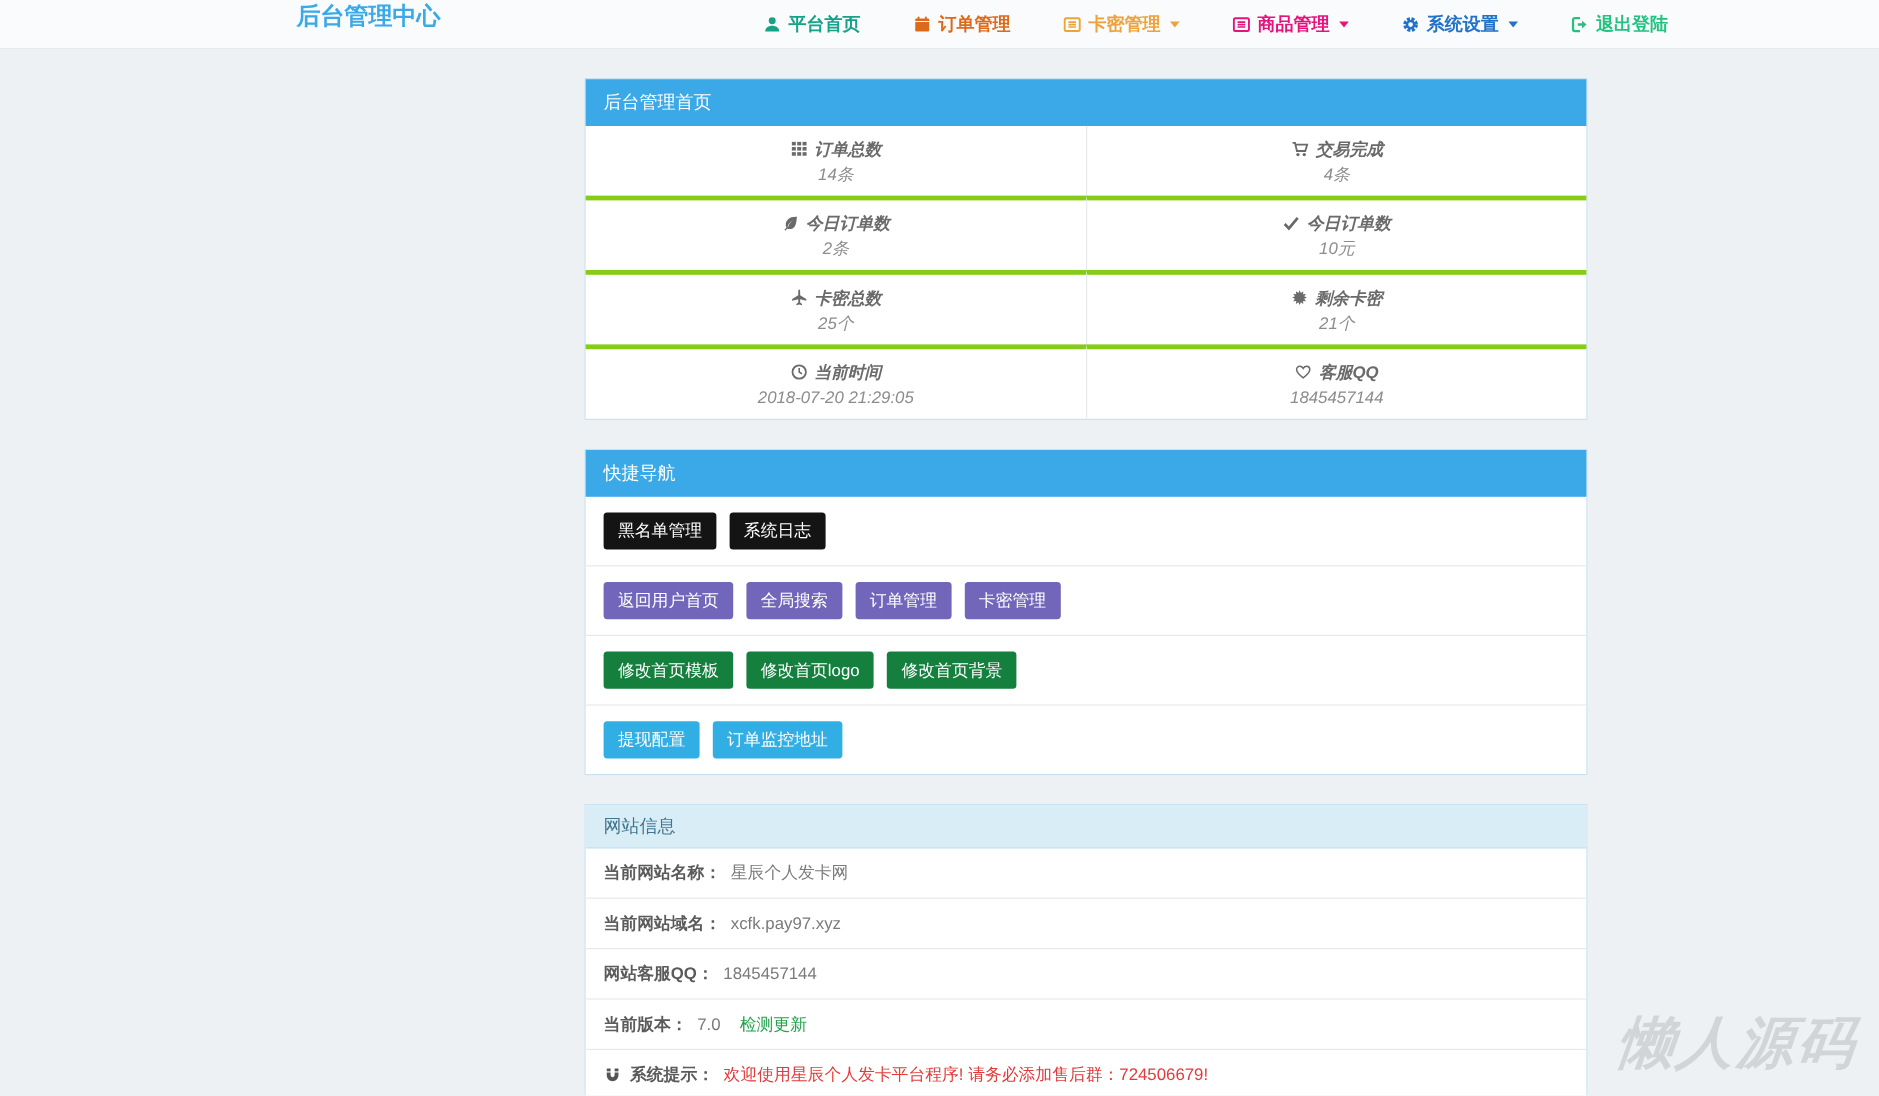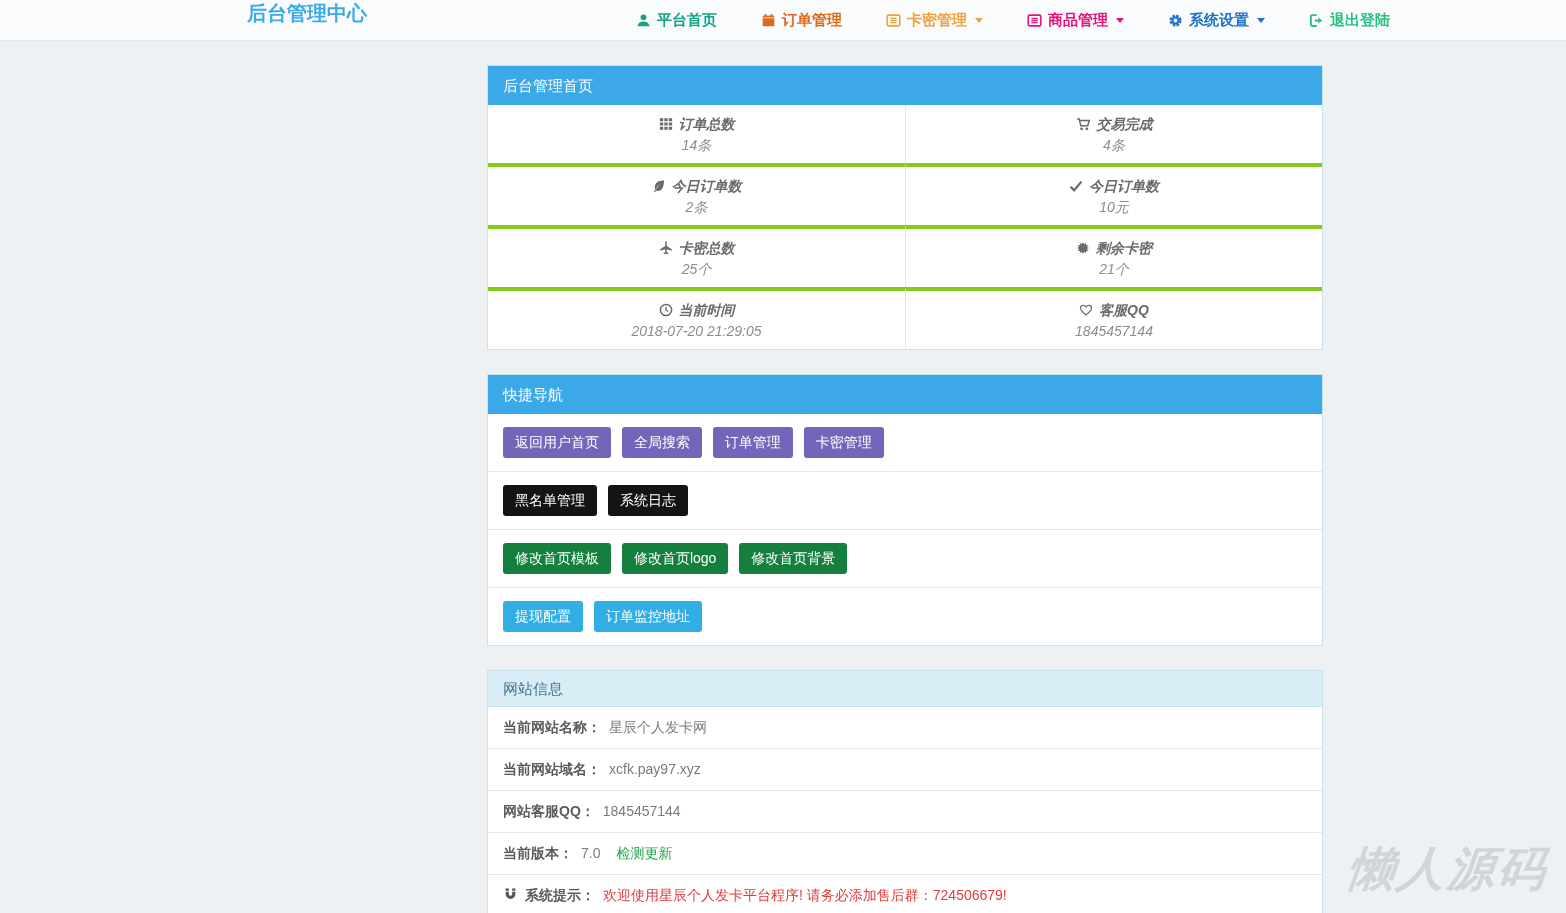--- a/index.html
+++ b/index.html
@@ -260,6 +260,11 @@
     <div class="panel-head-blue">快捷导航</div>
 
     <div class="qn-row">
+      <button class="btn btn-black">黑名单管理</button>
+      <button class="btn btn-black">系统日志</button>
+    </div>
+
+    <div class="qn-row">
       <button class="btn btn-purple">返回用户首页</button>
       <button class="btn btn-purple">全局搜索</button>
       <button class="btn btn-purple">订单管理</button>
@@ -267,11 +272,6 @@
     </div>
 
     <div class="qn-row">
-      <button class="btn btn-black">黑名单管理</button>
-      <button class="btn btn-black">系统日志</button>
-    </div>
-
-    <div class="qn-row">
       <button class="btn btn-green">修改首页模板</button>
       <button class="btn btn-green">修改首页logo</button>
       <button class="btn btn-green">修改首页背景</button>

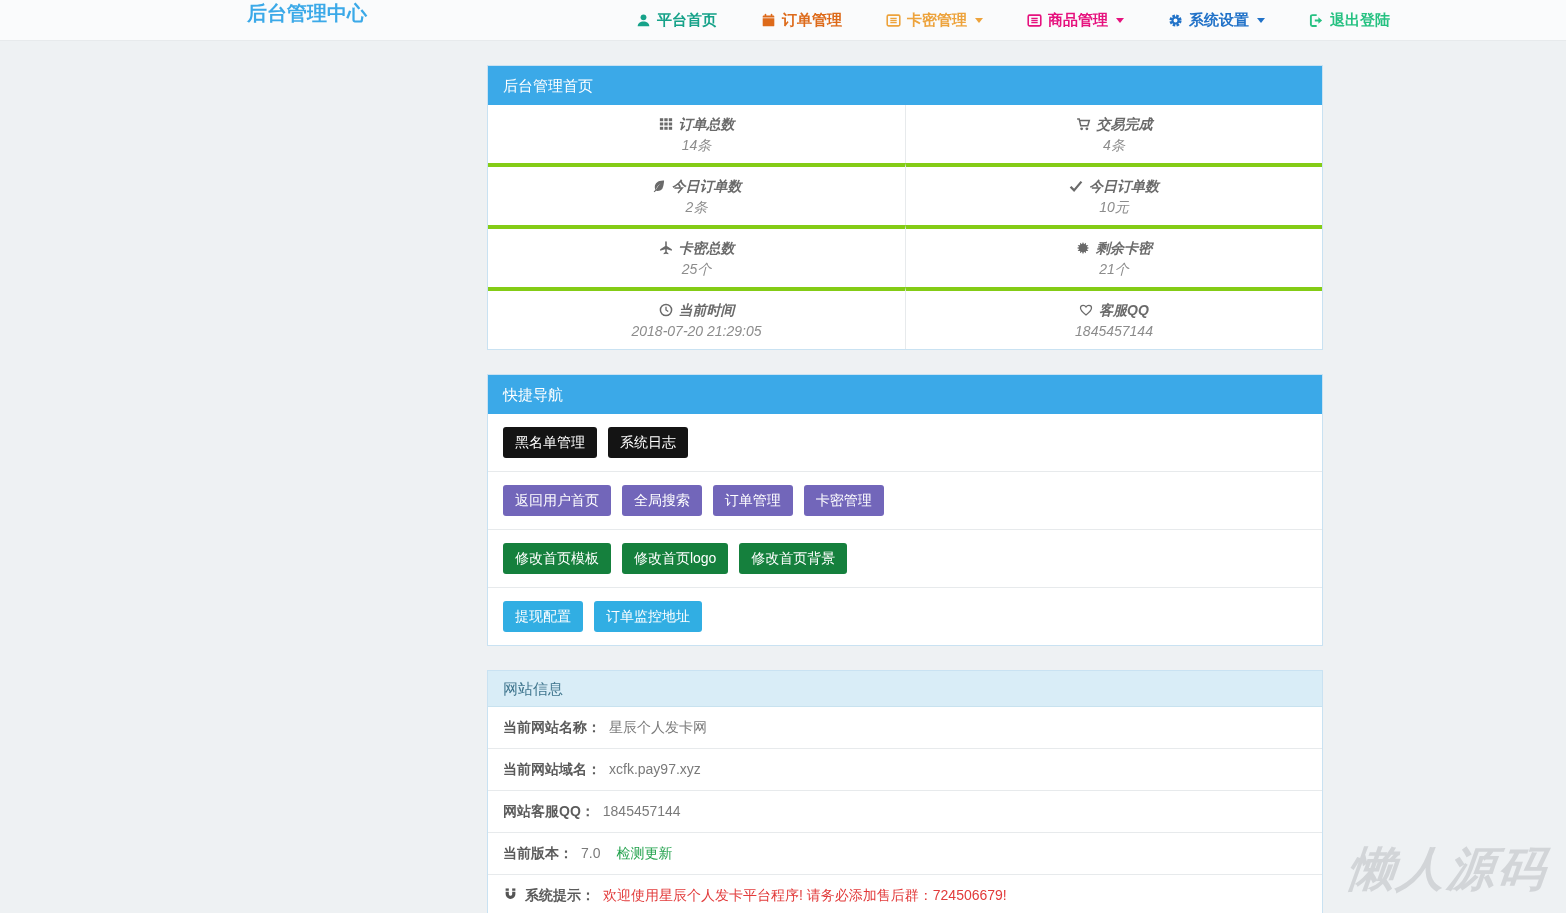--- a/index.html
+++ b/index.html
@@ -51,7 +51,7 @@
   .btn-green  { background:#15803d; }
   .btn-blue   { background:#31aee3; }
   
-  .info-row { padding:11px 15px; line-height:19px; color:#7a7a7a; display:flex; }
+  .info-row { padding:11px 15px; line-height:19px; color:#7a7a7a; display:flex; align-items:center; }
   .info-row + .info-row { border-top:1px solid #e7eaec; }
   .info-label { font-weight:bold; color:#5b5b5b; margin-right:8px; white-space:nowrap; }
   .info-link { color:#23a24d; margin-left:16px; text-decoration:none; cursor:pointer; }

